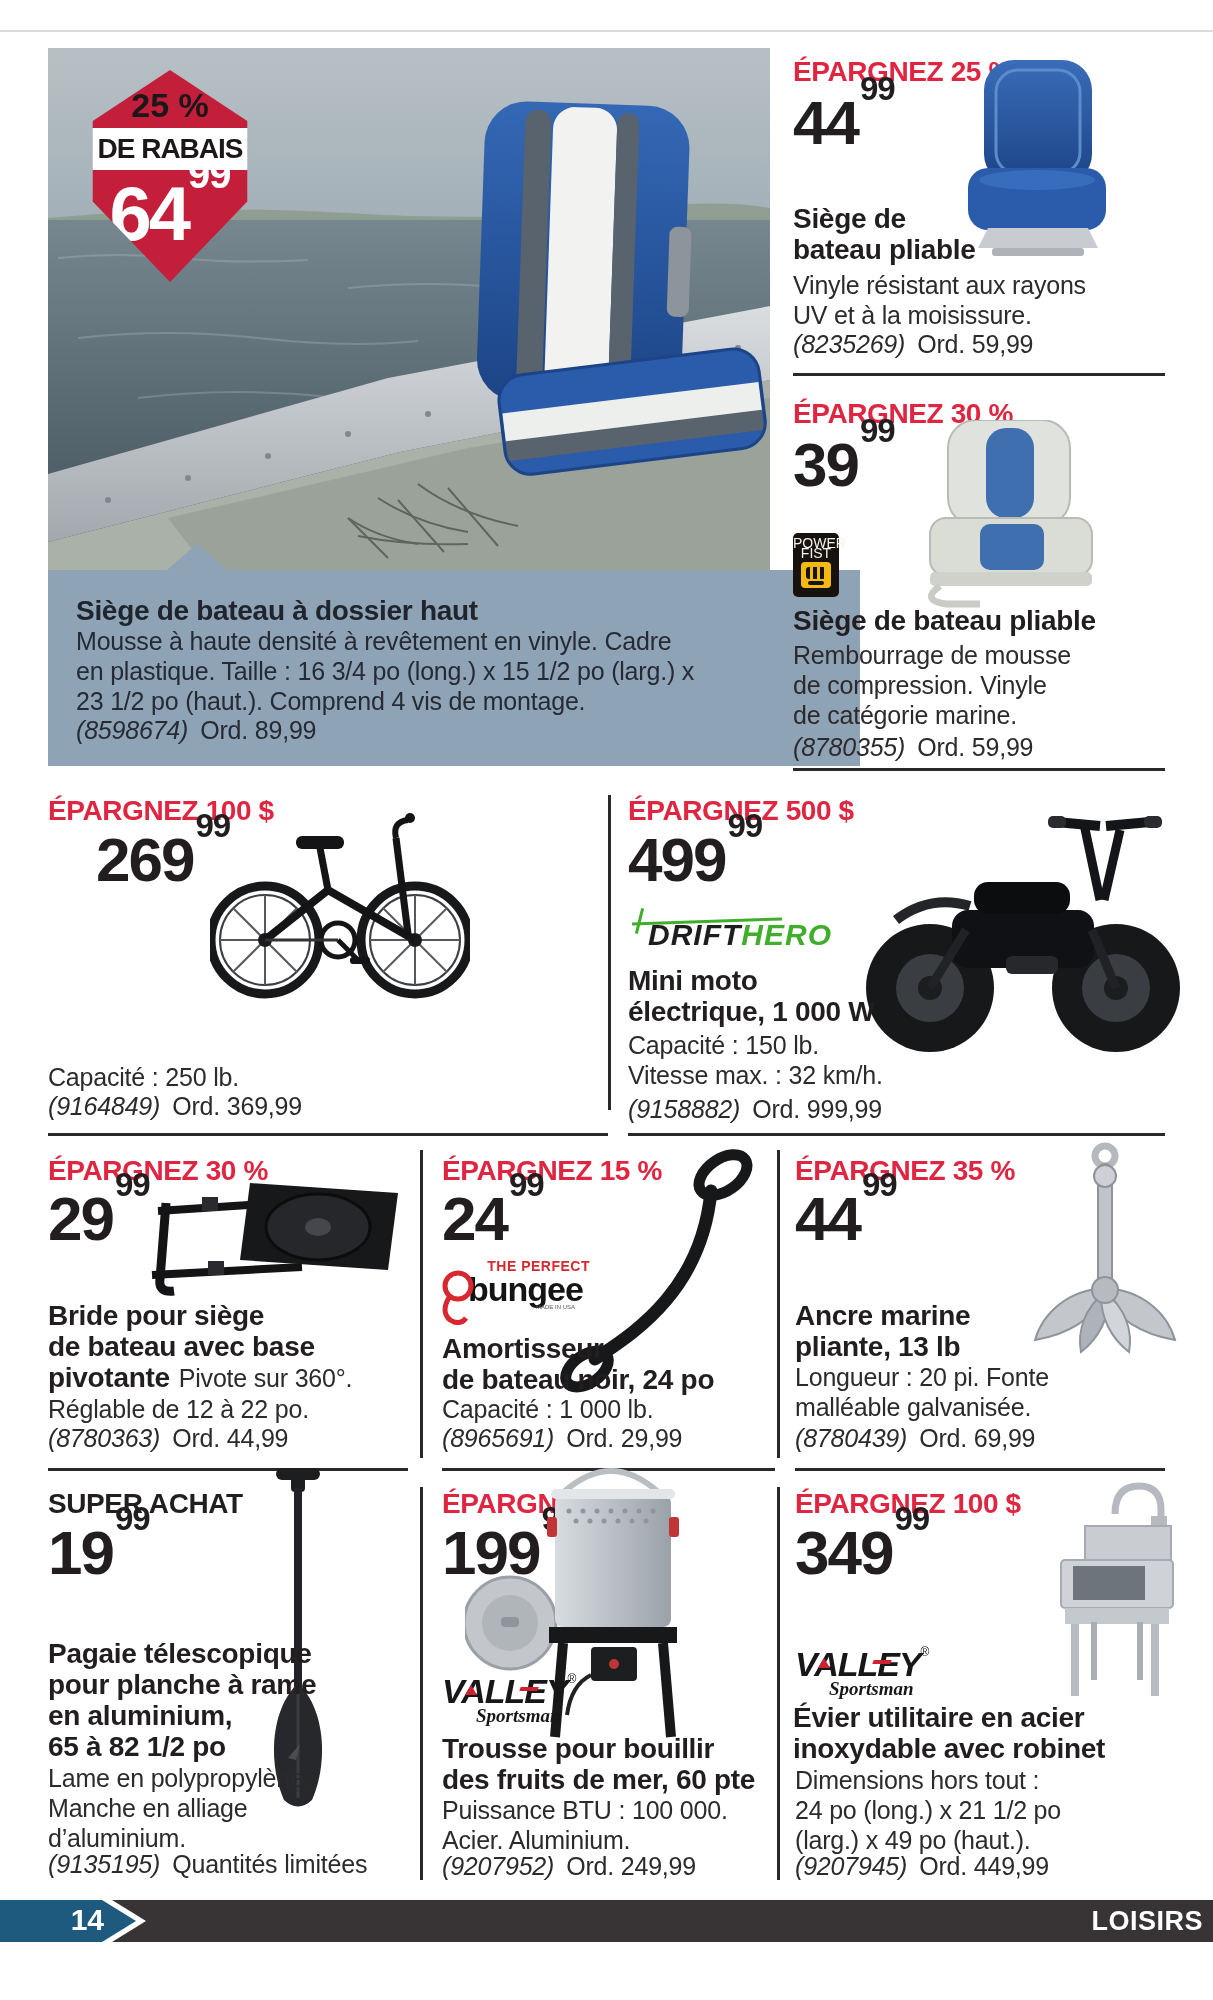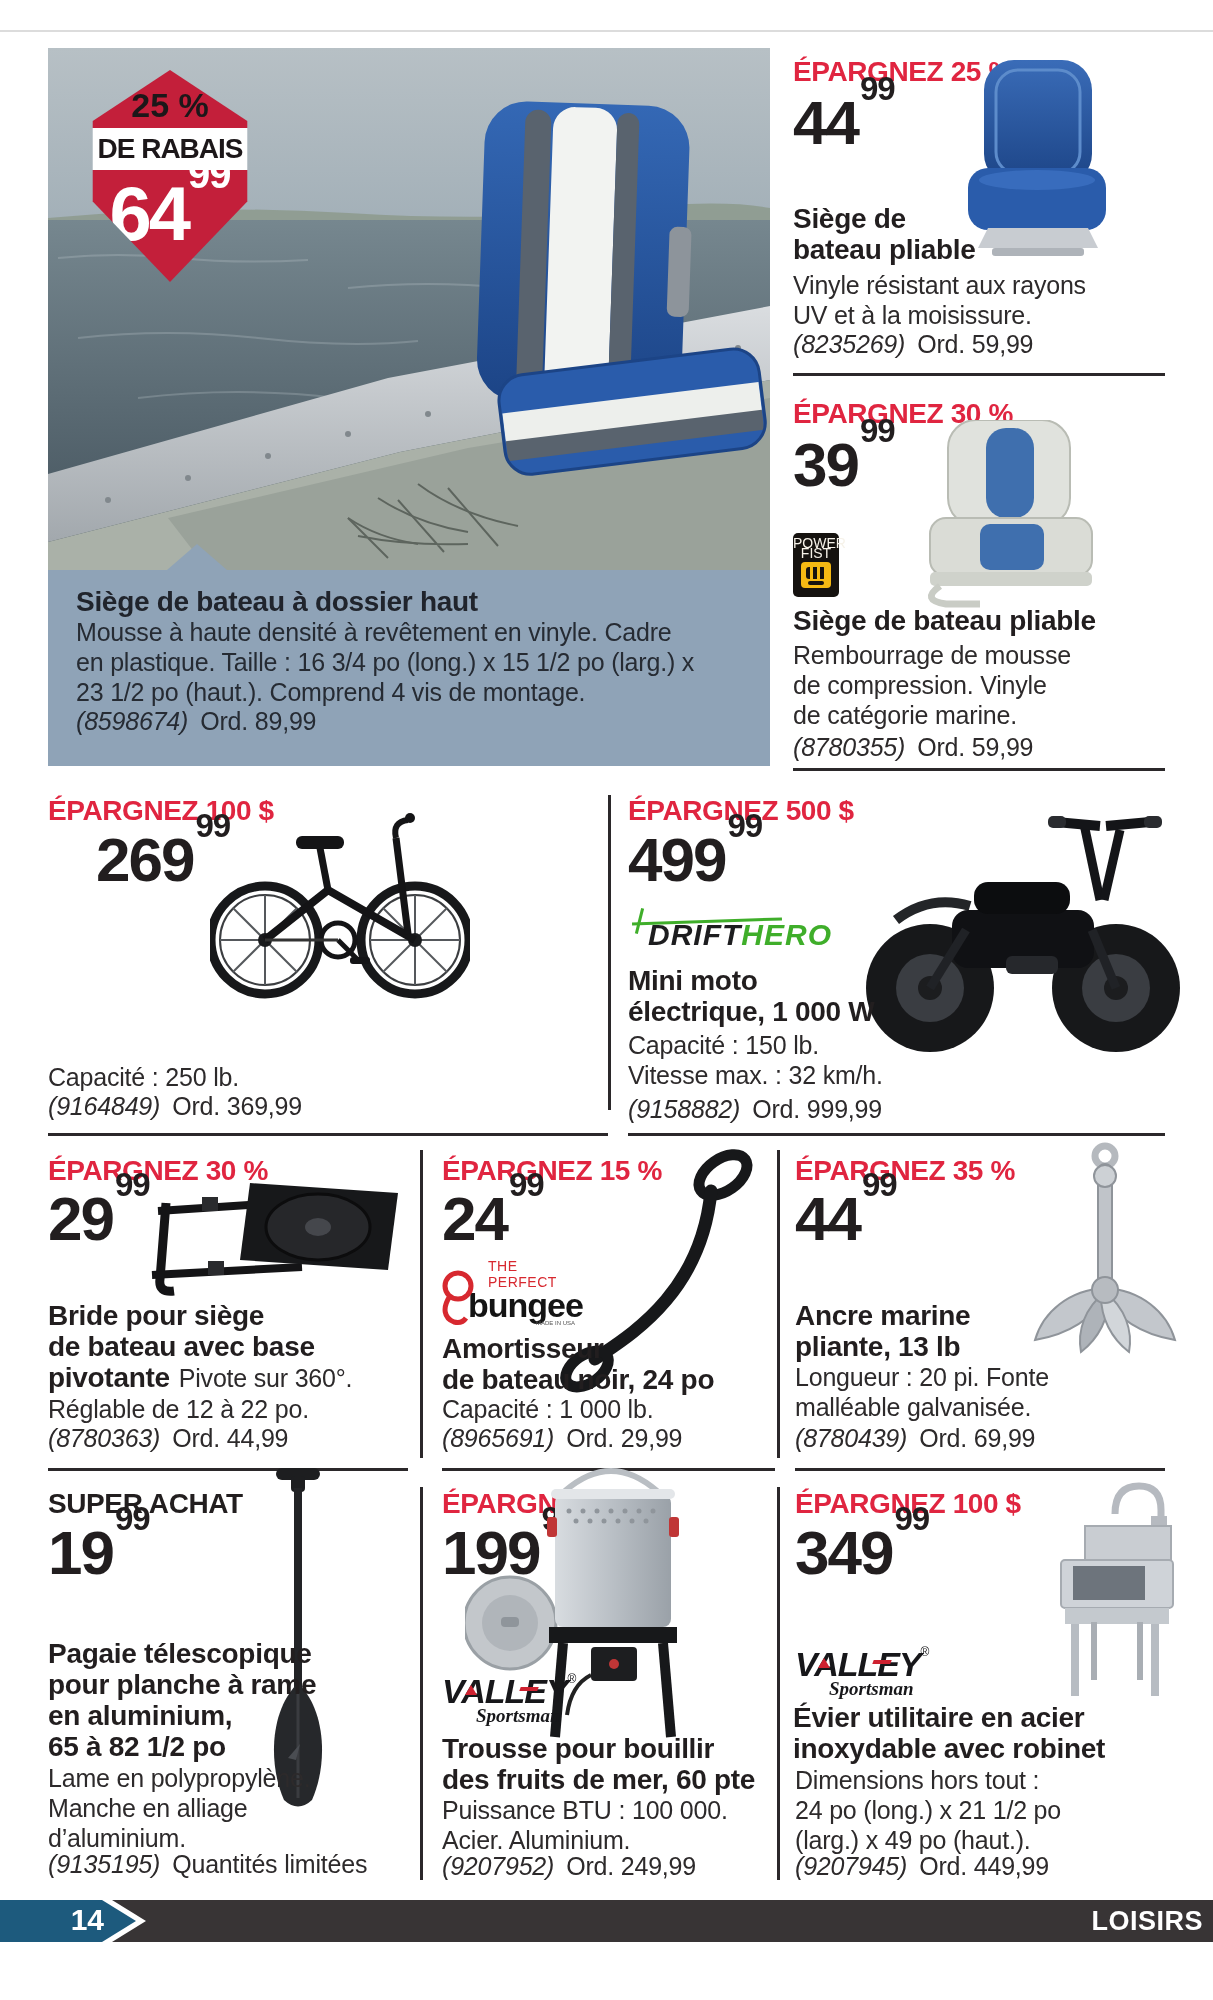--- a/index.html
+++ b/index.html
@@ -21,8 +21,8 @@
   .hr{position:absolute;height:3px;background:#2b282a;}
   .vr{position:absolute;width:3px;background:#2b282a;}
   
-  .hero-caption{position:absolute;left:48px;top:570px;width:722px;height:196px;background:#8fa3b7;
-                box-sizing:border-box;padding:16px 0 0 28px;}
+  .hero-caption{position:absolute;left:48px;top:570px;width:812px;height:196px;background:#8fa3b7;
+                box-sizing:border-box;padding:25px 0 0 28px;}
   .hero-caption:before{content:"";position:absolute;left:119px;top:-26px;width:0;height:0;
       border-left:30px solid transparent;border-right:30px solid transparent;border-bottom:26px solid #8fa3b7;}
   .hero-caption .ti{color:#20242c;}

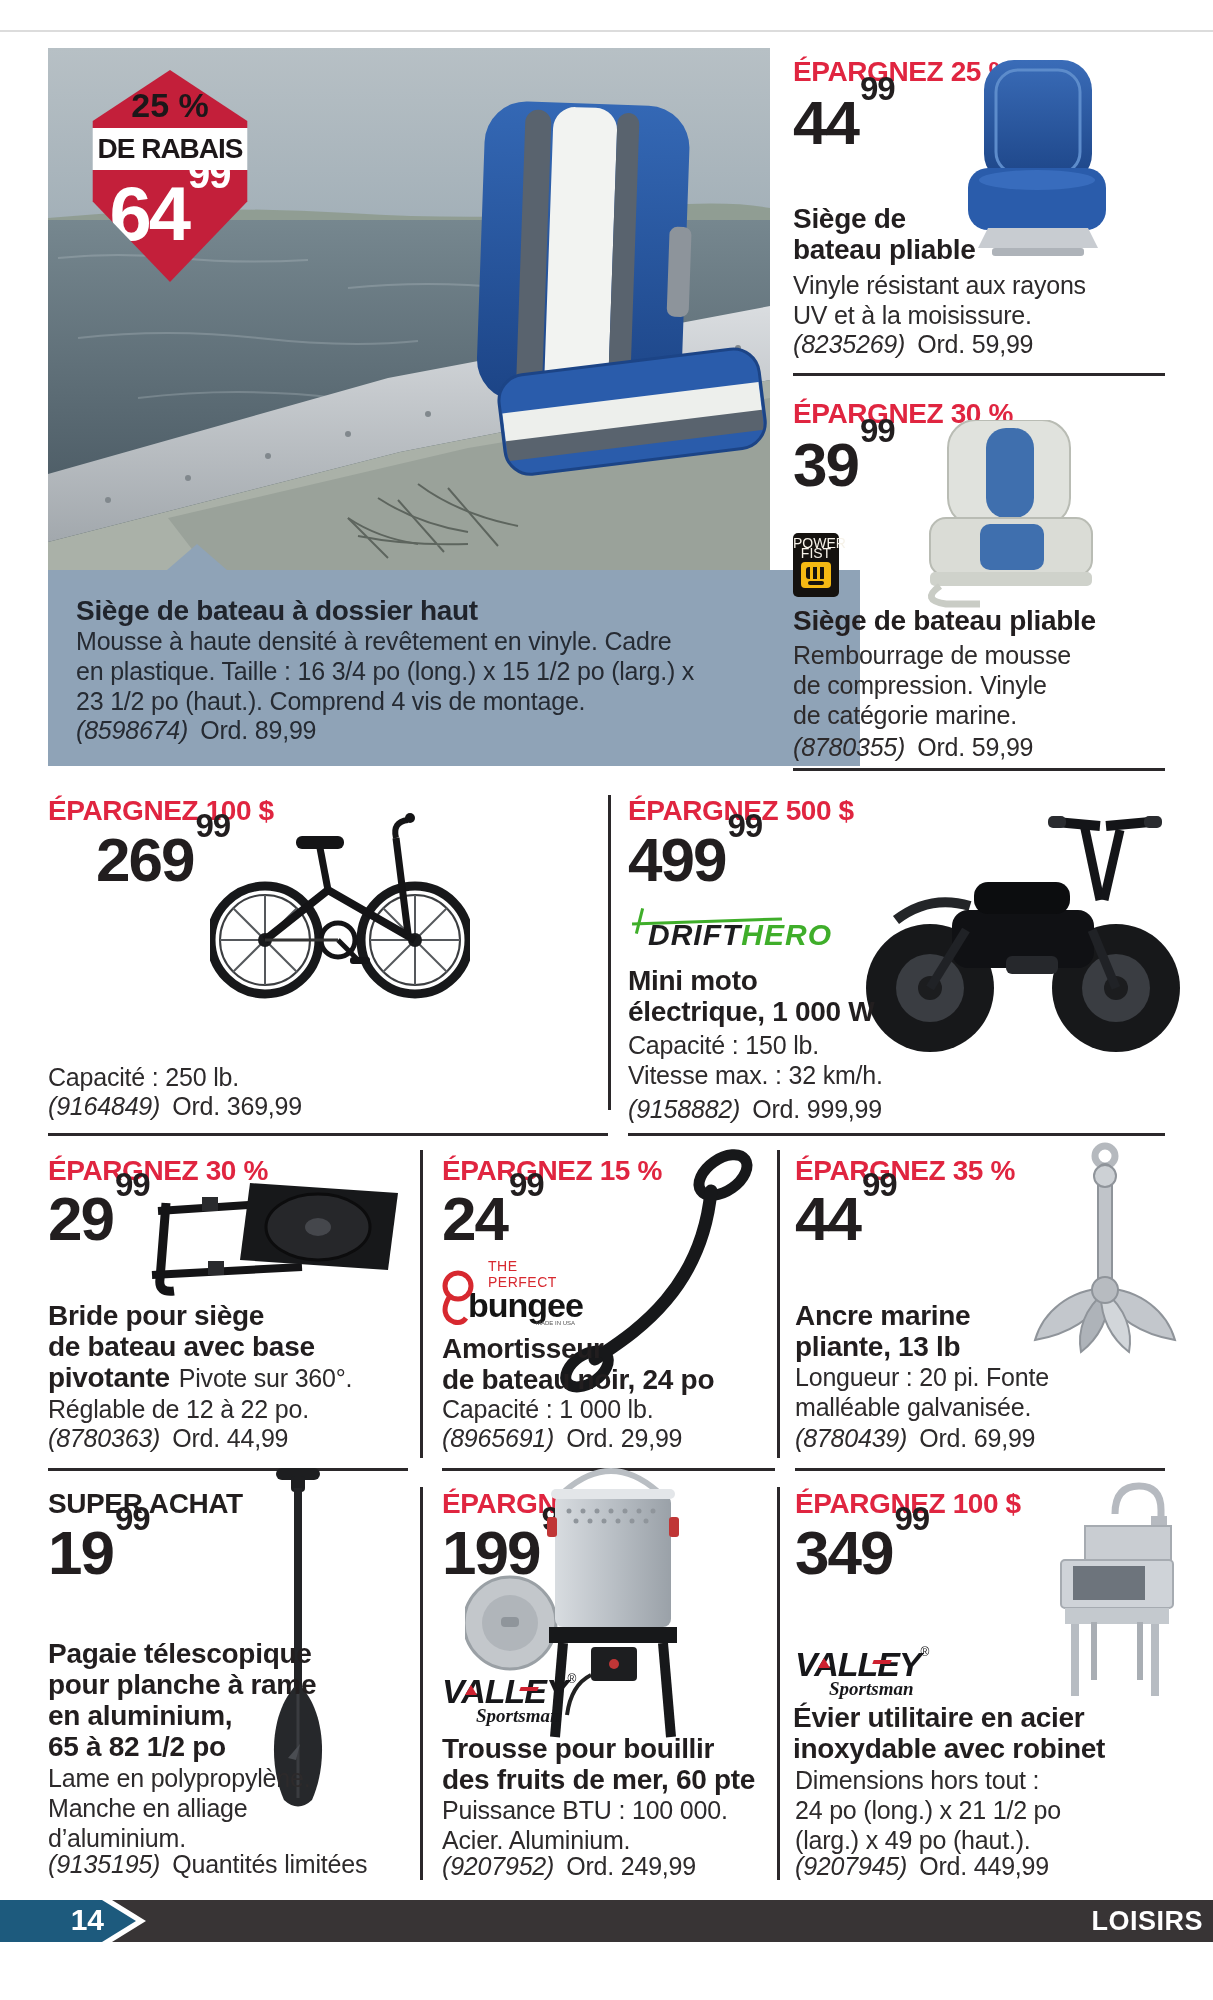--- a/index.html
+++ b/index.html
@@ -50,7 +50,7 @@
   .drift:before{content:"";position:absolute;left:-16px;top:2px;width:150px;height:3px;background:#3fae2a;transform:rotate(-2deg);}
   .drift:after{content:"";position:absolute;left:-10px;top:-10px;width:3px;height:26px;background:#3fae2a;transform:rotate(14deg);}
   .bungee{position:absolute;width:150px;}
-  .bungee .top{font-weight:normal;font-size:14px;color:#d7282f;letter-spacing:.5px;margin-left:48px;}
+  .bungee .top{font-weight:bold;font-size:14px;color:#d7282f;letter-spacing:.5px;margin-left:26px;text-align:right;}
   .bungee .big{font-weight:bold;font-size:34px;color:#141414;letter-spacing:-1px;line-height:30px;margin-left:28px;}
   .bungee .usa{font-size:6px;color:#555;margin-left:96px;}
   .bungee svg{position:absolute;left:0;top:6px;}

